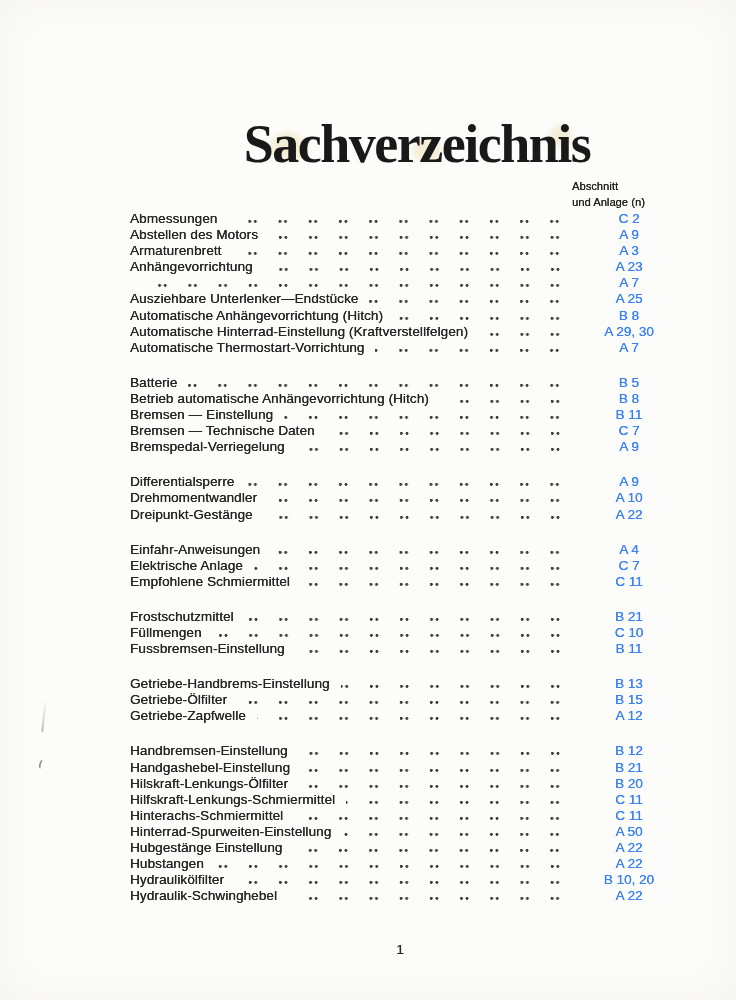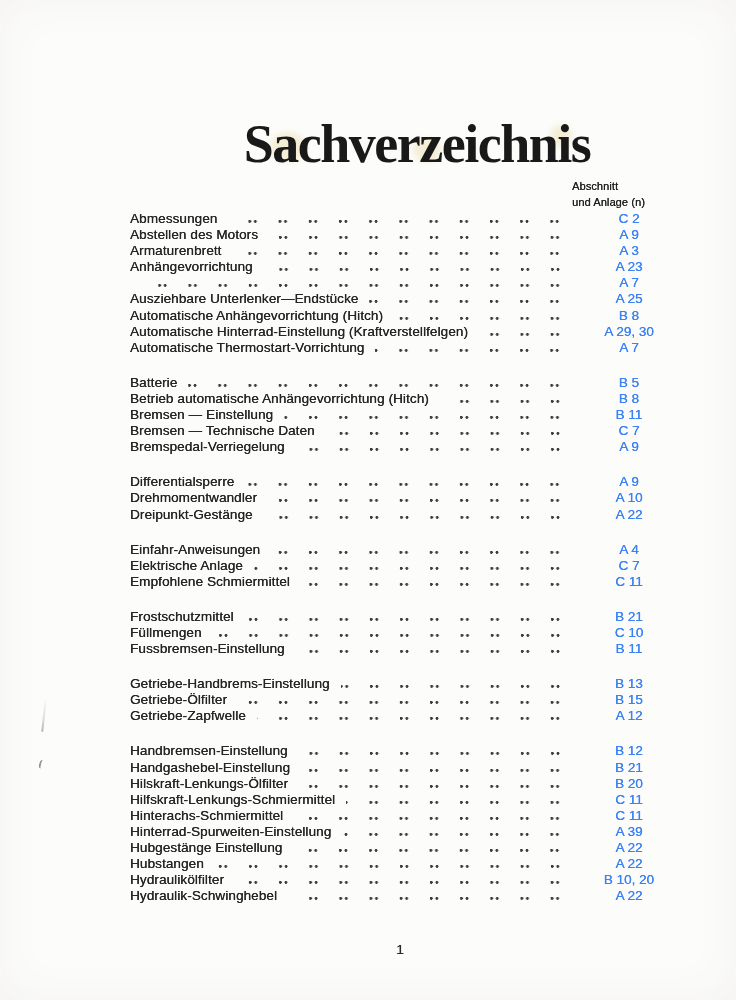--- a/index.html
+++ b/index.html
@@ -245,7 +245,7 @@
         <div class="row">
           <span class="label">Hinterrad-Spurweiten-Einstellung</span>
           <span class="leader"></span>
-          <span class="ref">A 39</span>
+          <span class="ref">A 50</span>
         </div>
         <div class="row">
           <span class="label">Hubgestänge Einstellung</span>

